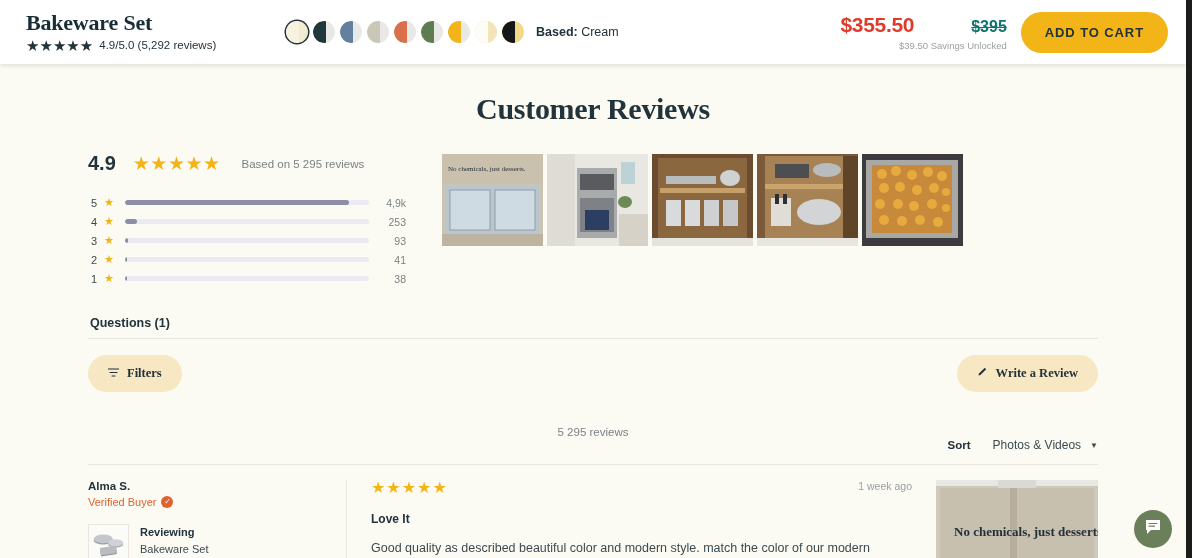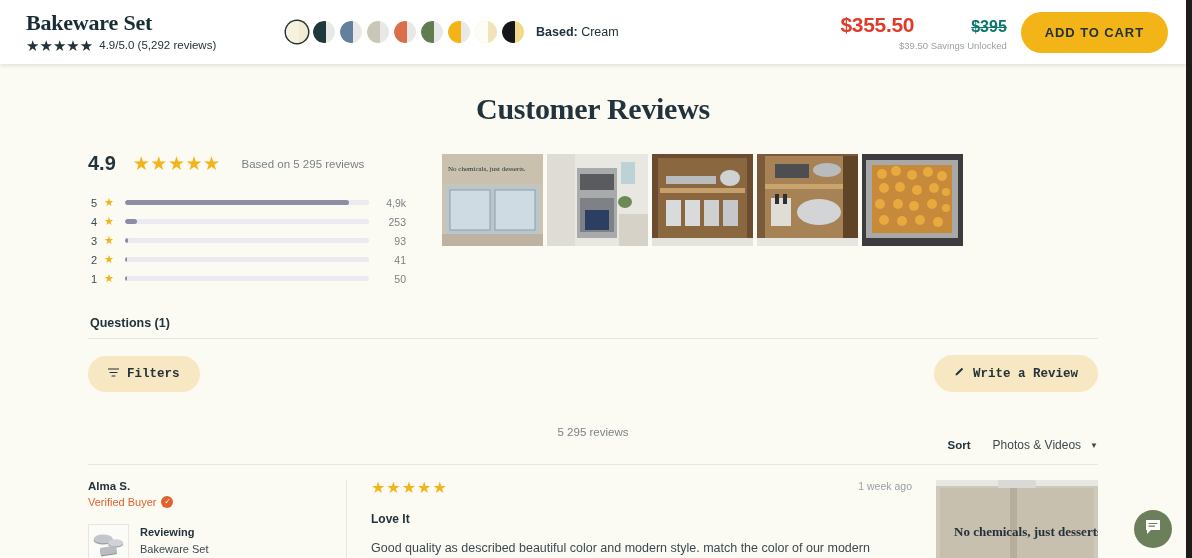--- a/index.html
+++ b/index.html
@@ -297,7 +297,7 @@
             <span class="bar-track">
                 <span class="bar-fill" style="width:1%"></span>
               </span>
-            <span class="bar-val">50</span>
+            <span class="bar-val">38</span>
           </div>
         </div>
       </div>

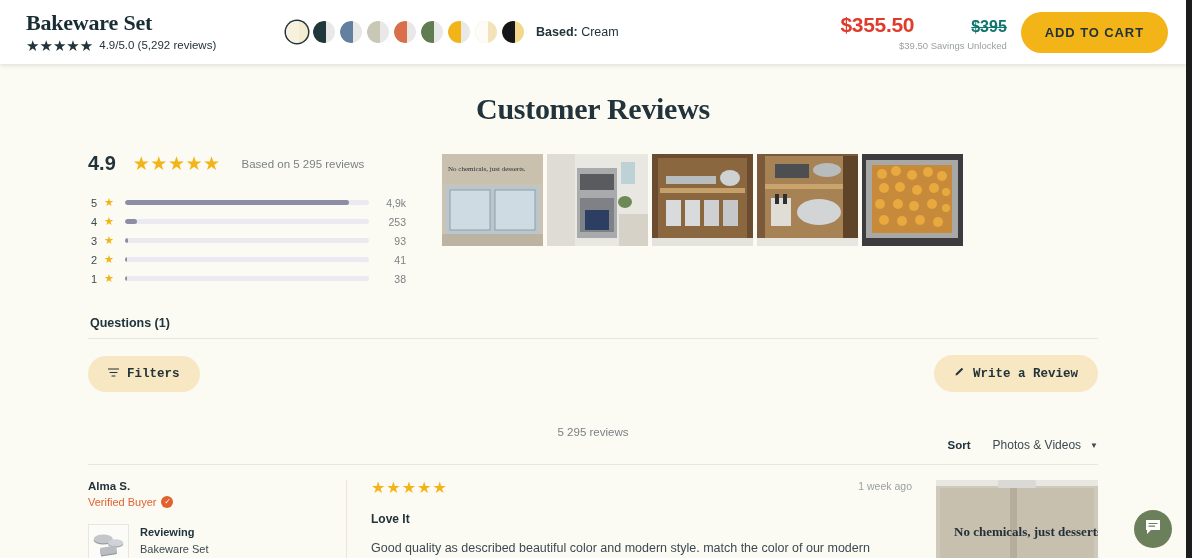--- a/index.html
+++ b/index.html
@@ -135,7 +135,7 @@
     background: #f7e7c2; color: #22333b; border: none;
     border-radius: 20px; font-size: 12.5px; font-weight: 700;
     padding: 11px 20px; cursor: pointer; display: inline-flex;
-    align-items: center; gap: 8px; font-family: Liberation Mono, monospace;
+    align-items: center; gap: 8px; font-family: Liberation Serif, serif;
   }
   .pill.wr { margin-left: auto; }
 

